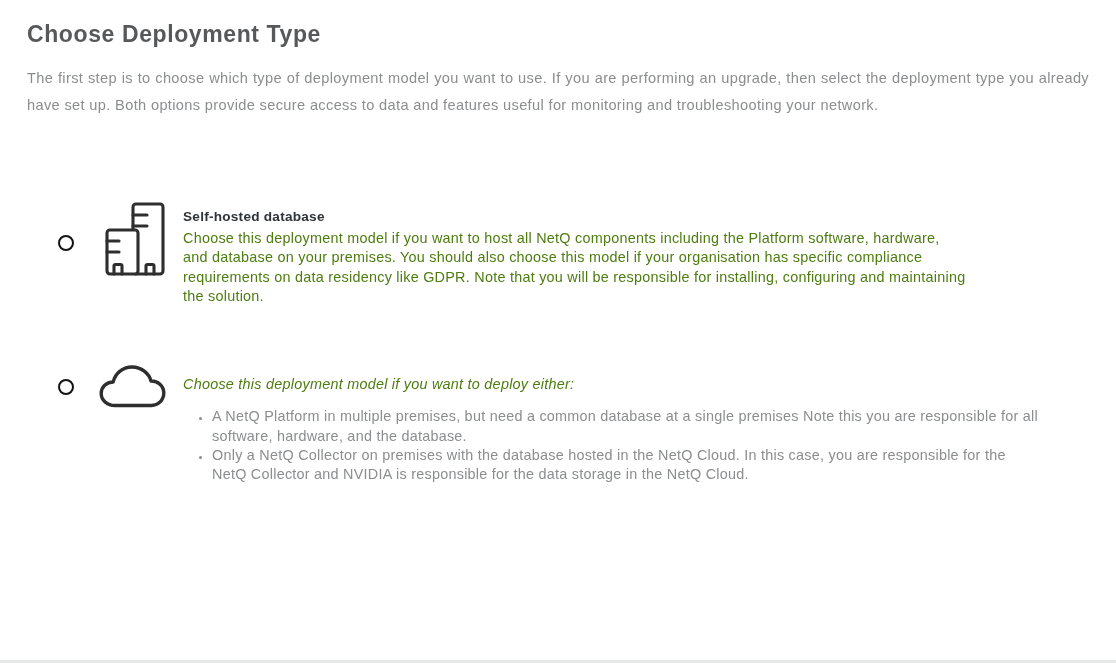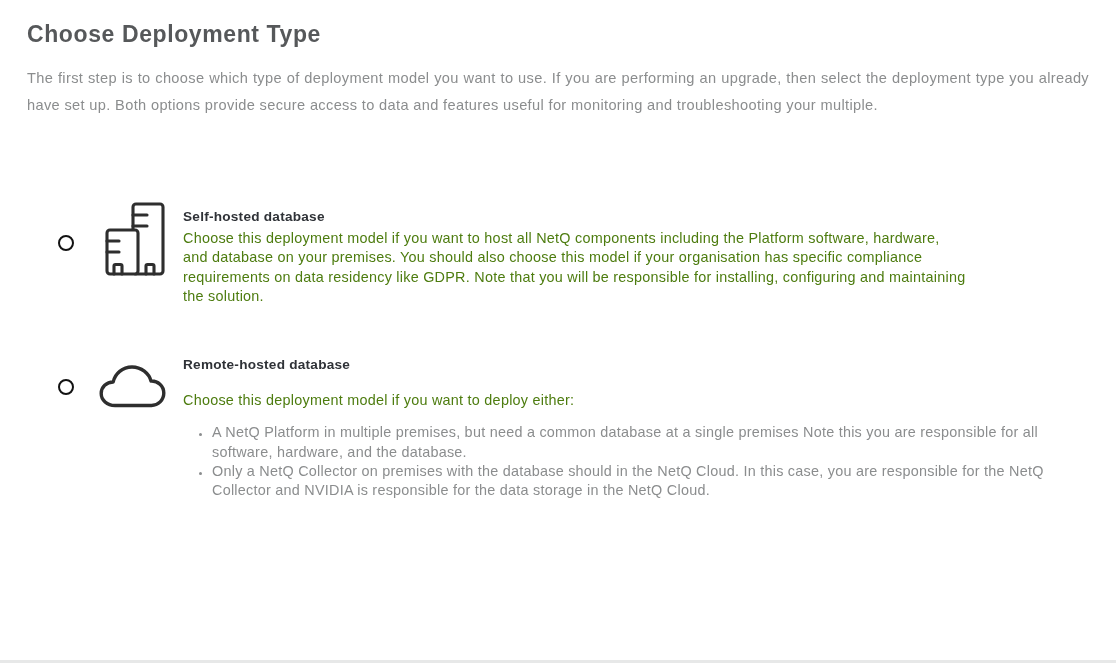--- a/index.html
+++ b/index.html
@@ -115,7 +115,7 @@
 
   <h1 class="page-title">Choose Deployment Type</h1>
 
-  <p class="intro">The first step is to choose which type of deployment model you want to use. If you are performing an upgrade, then select the deployment type you already have set up. Both options provide secure access to data and features useful for monitoring and troubleshooting your multiple.</p>
+  <p class="intro">The first step is to choose which type of deployment model you want to use. If you are performing an upgrade, then select the deployment type you already have set up. Both options provide secure access to data and features useful for monitoring and troubleshooting your network.</p>
 
   <div class="options">
 

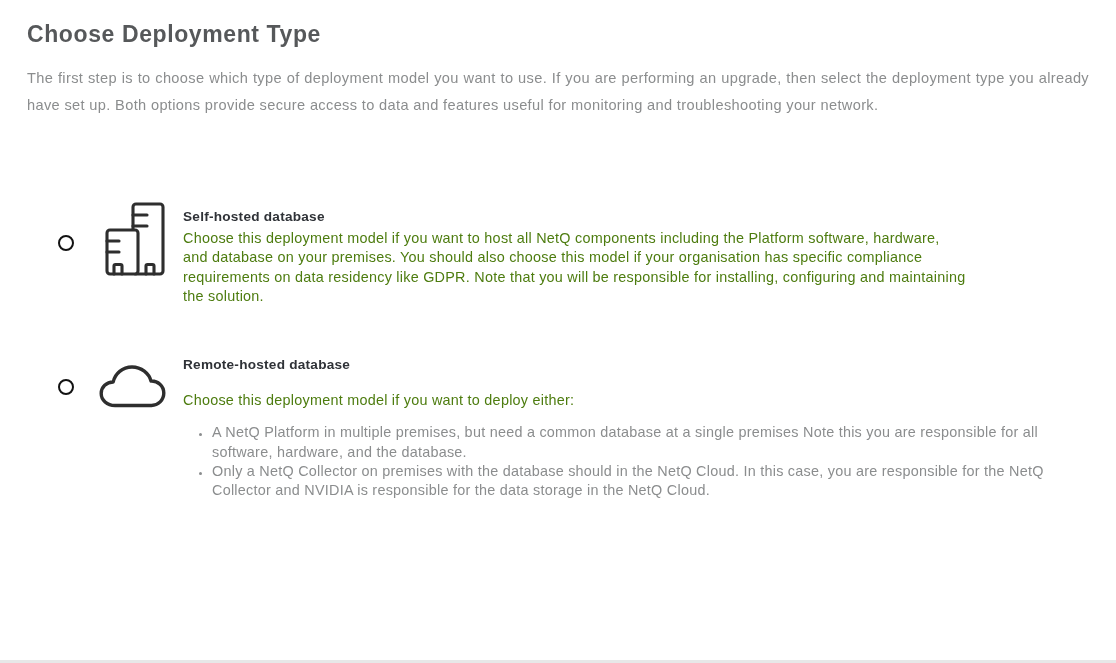--- a/index.html
+++ b/index.html
@@ -154,7 +154,6 @@
         </svg>
       </span>
       <div class="option-text o2-text">
-        <div class="option-title">Remote-hosted database</div>
         <p class="option-desc">Choose this deployment model if you want to deploy either:</p>
         <ul class="option-bullets">
           <li>A NetQ Platform in multiple premises, but need a common database at a single premises Note this you are responsible for all software, hardware, and the database.</li>

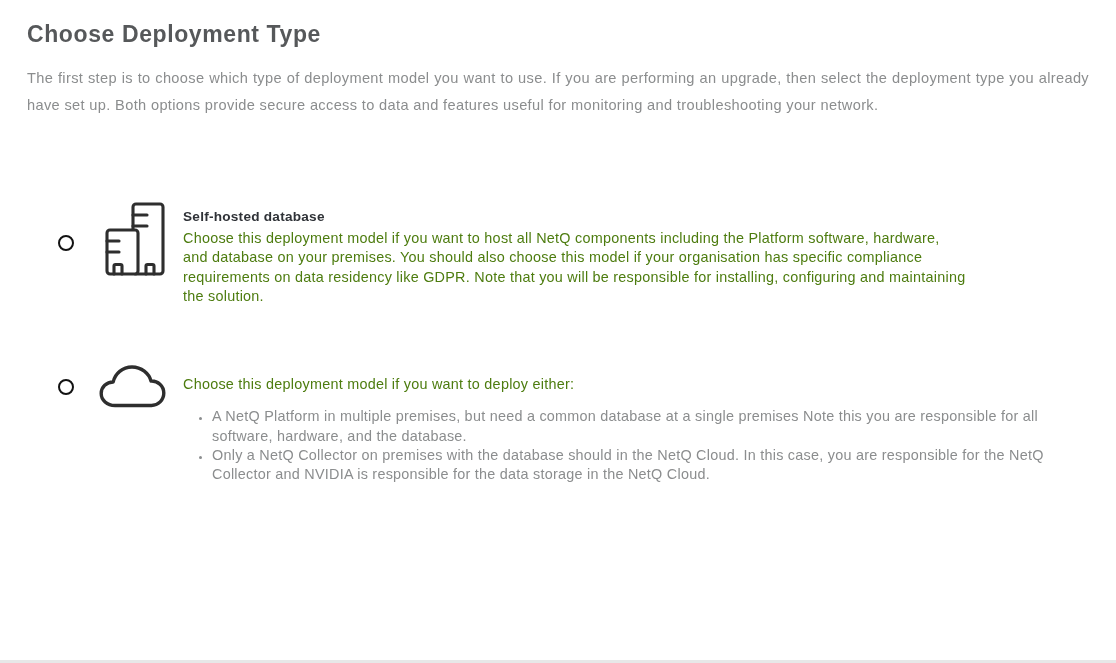--- a/index.html
+++ b/index.html
@@ -78,7 +78,7 @@
     color: #4d7c0f;
   }
   .option2 .option-title { margin-top: 1px; }
-  .option2 .option-desc { margin-top: 19px; }
+  .option2 .option-desc { margin-top: 19px; font-style: italic; }
   .option-bullets {
     margin: 13px 0 0 0;
     padding-left: 29px;

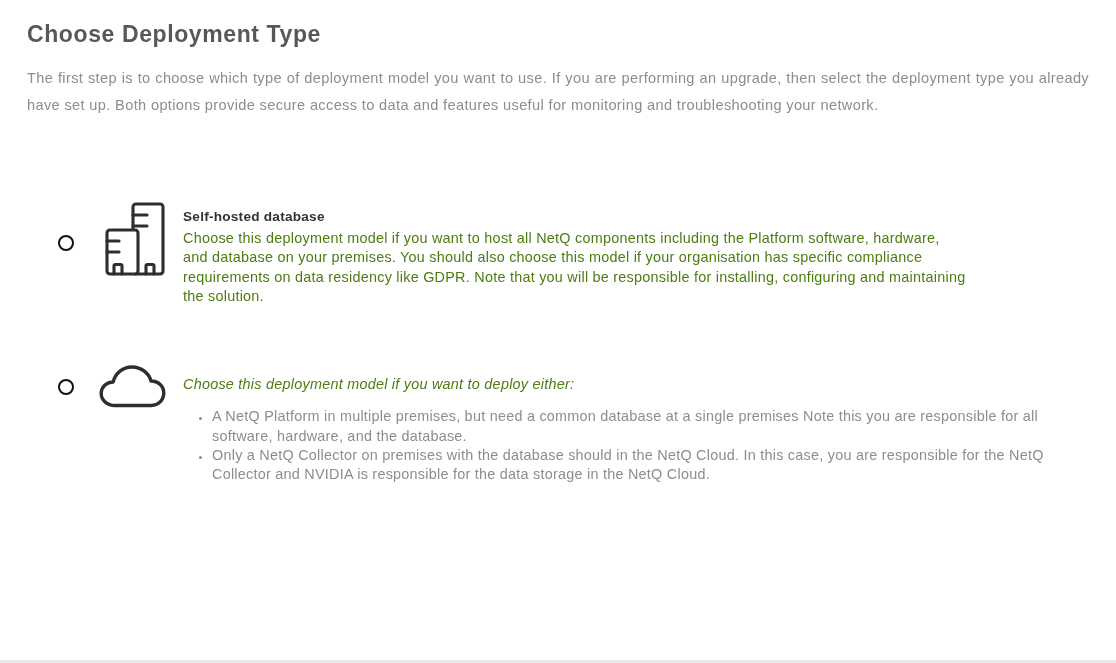--- a/index.html
+++ b/index.html
@@ -157,7 +157,7 @@
         <p class="option-desc">Choose this deployment model if you want to deploy either:</p>
         <ul class="option-bullets">
           <li>A NetQ Platform in multiple premises, but need a common database at a single premises Note this you are responsible for all software, hardware, and the database.</li>
-          <li>Only a NetQ Collector on premises with the database should in the NetQ Cloud. In this case, you are responsible for the NetQ Collector and NVIDIA is responsible for the data storage in the NetQ Cloud.</li>
+          <li>Only a NetQ Collector on premises with the database hosted in the NetQ Cloud. In this case, you are responsible for the NetQ Collector and NVIDIA is responsible for the data storage in the NetQ Cloud.</li>
         </ul>
       </div>
     </div>

